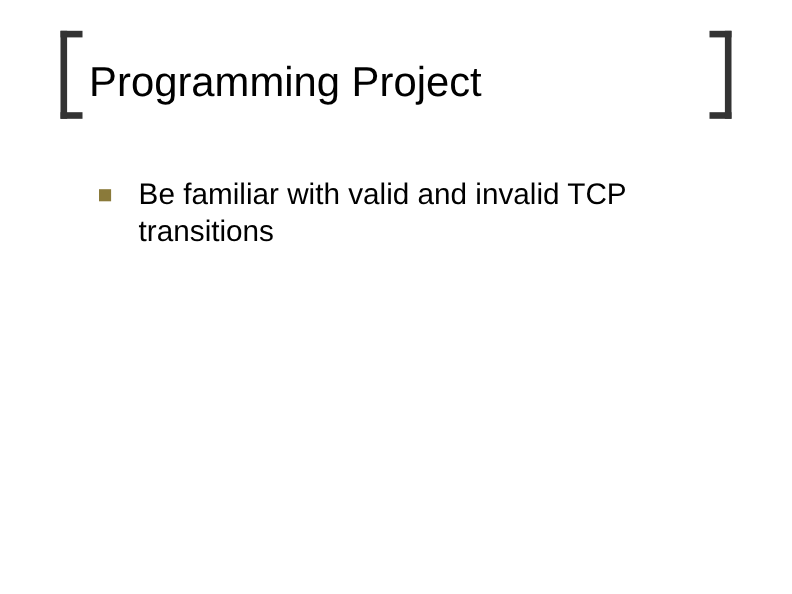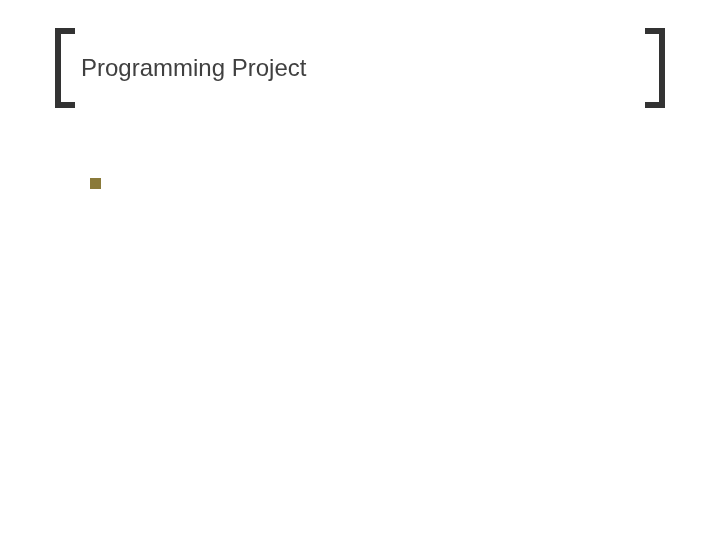--- a/index.html
+++ b/index.html
@@ -43,8 +43,8 @@
     position: absolute;
     left: 26px;
     top: 6px;
-    font-size: 24px;
-    color: #404040;
+    font-size: 38px;
+    color: #000000;
     font-weight: 400;
   }
   .content {

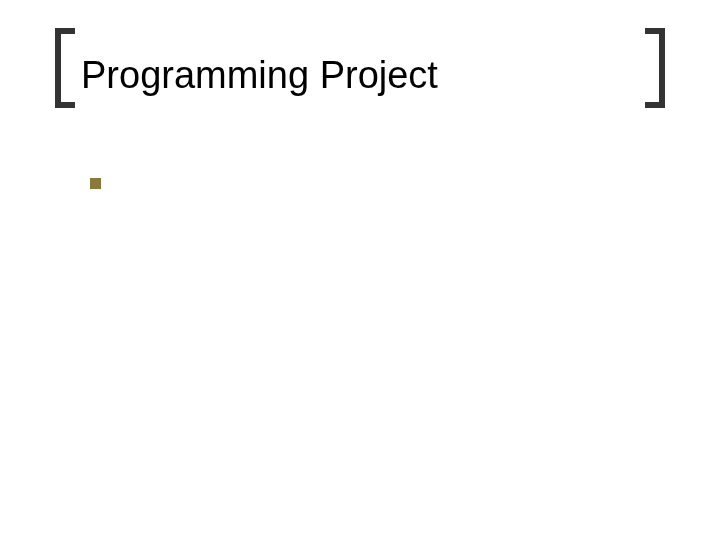--- a/index.html
+++ b/index.html
@@ -87,6 +87,7 @@
     <ul class="bullets">
       <li>
         <span class="sq"></span>
+        <span>Be familiar with valid and invalid TCP transitions</span>
       </li>
     </ul>
   </div>

